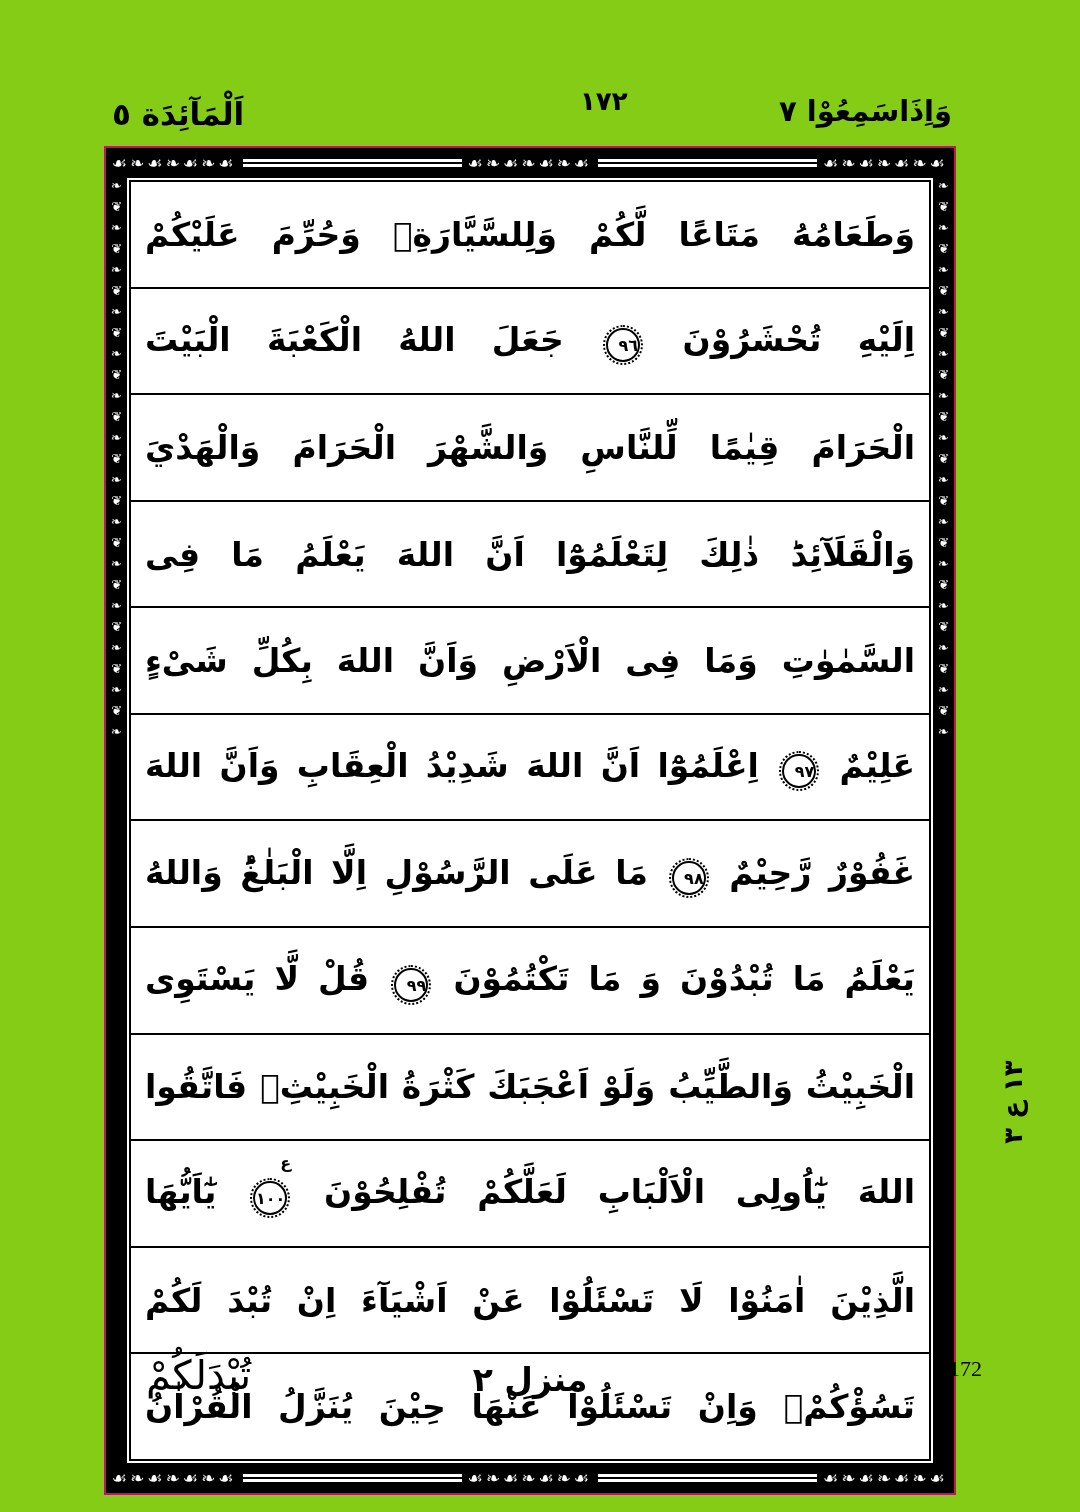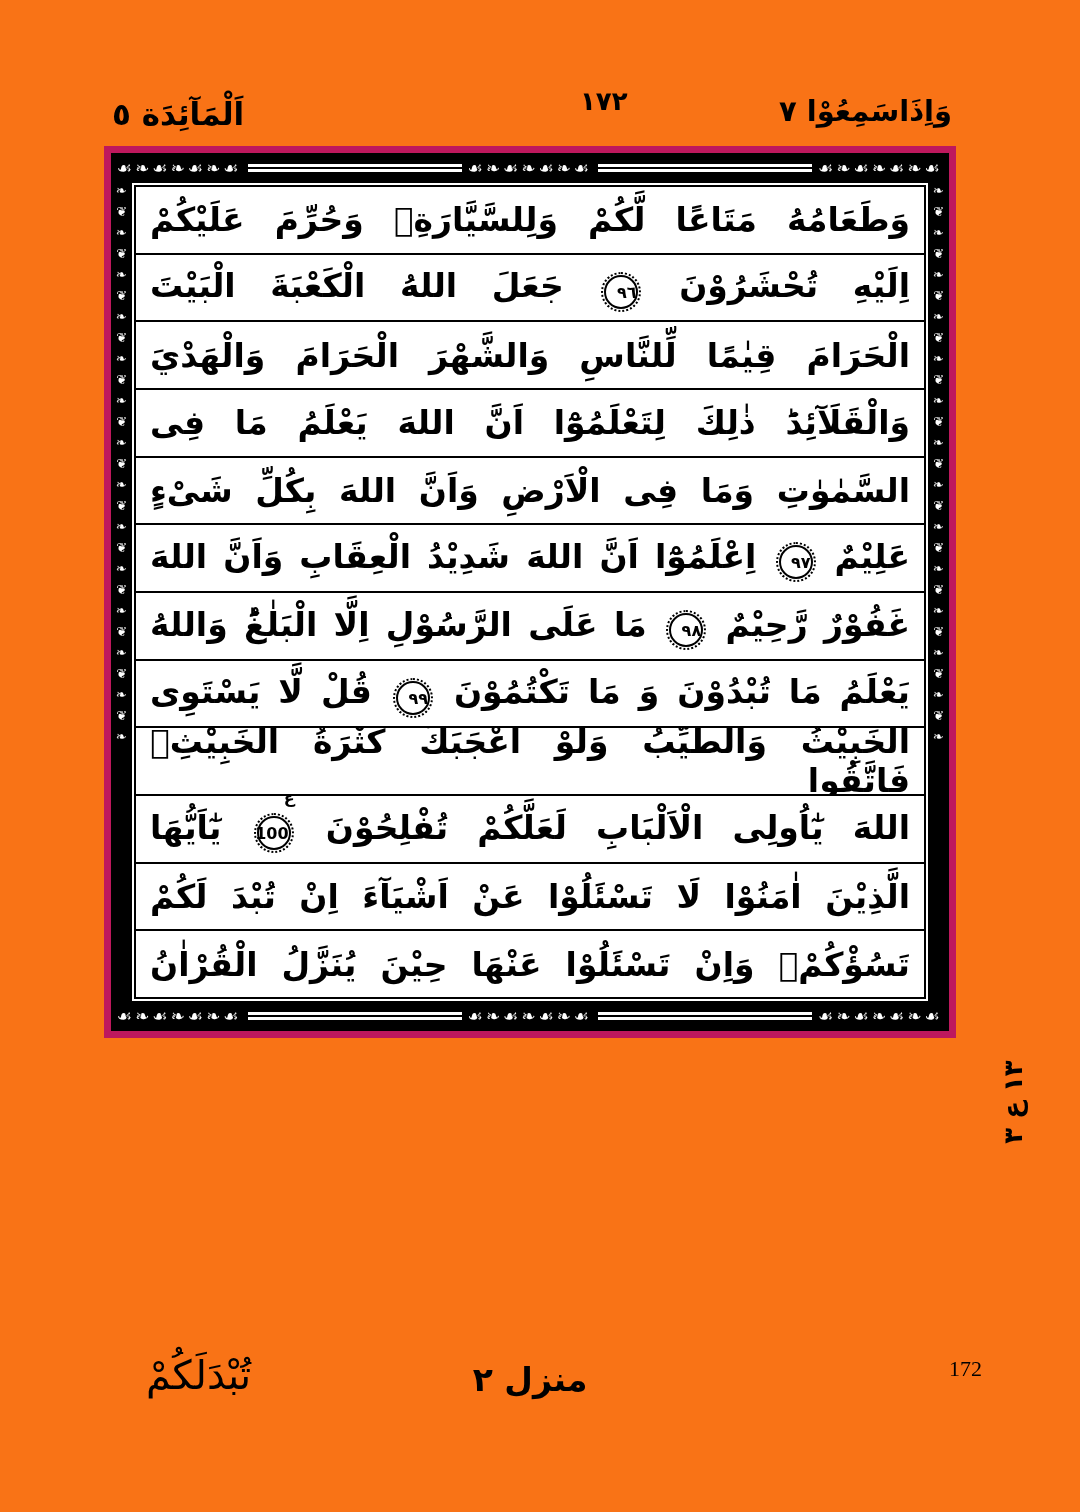--- a/index.html
+++ b/index.html
@@ -4,7 +4,7 @@
 <style>
   html,body{margin:0;padding:0;background:#e8e8e8;}
   .page{
-    position:relative; width:1080px; height:1512px; background:#f97316;
+    position:relative; width:1080px; height:1512px; background:#84cc16;
     color:#000; font-family:"DejaVu Sans", sans-serif; overflow:hidden;
   }
   

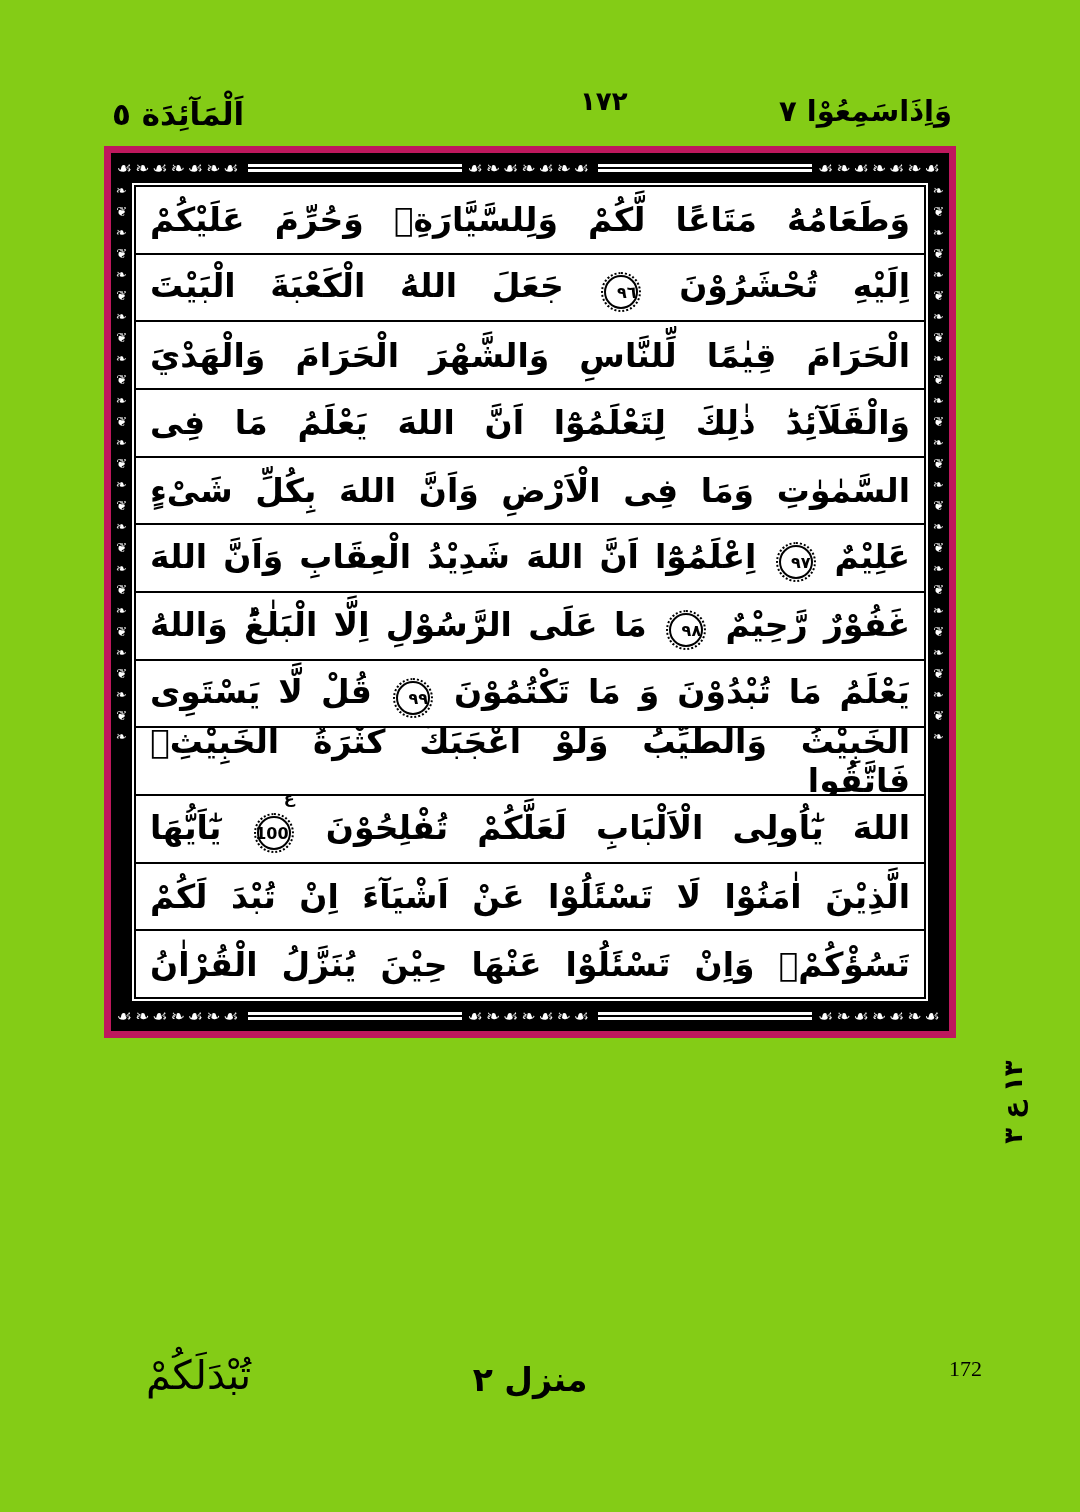--- a/index.html
+++ b/index.html
@@ -13,8 +13,8 @@
   .hdr-juz{position:absolute; right:128px; top:94px; font-size:29px; font-weight:700; direction:rtl;margin-left:8px;}
   
   .frame{
-    position:absolute; left:104px; top:146px; width:852px; height:892px;
-    border:7px solid #be185d; box-sizing:border-box; display:flex; flex-direction:column;
+    position:absolute; left:104px; top:146px; width:852px; height:1349px;
+    border:2px solid #be185d; box-sizing:border-box; display:flex; flex-direction:column;
     background:#fff;
   }
   .band-h{height:30px; background:#000; display:flex; align-items:stretch; flex:0 0 auto;}

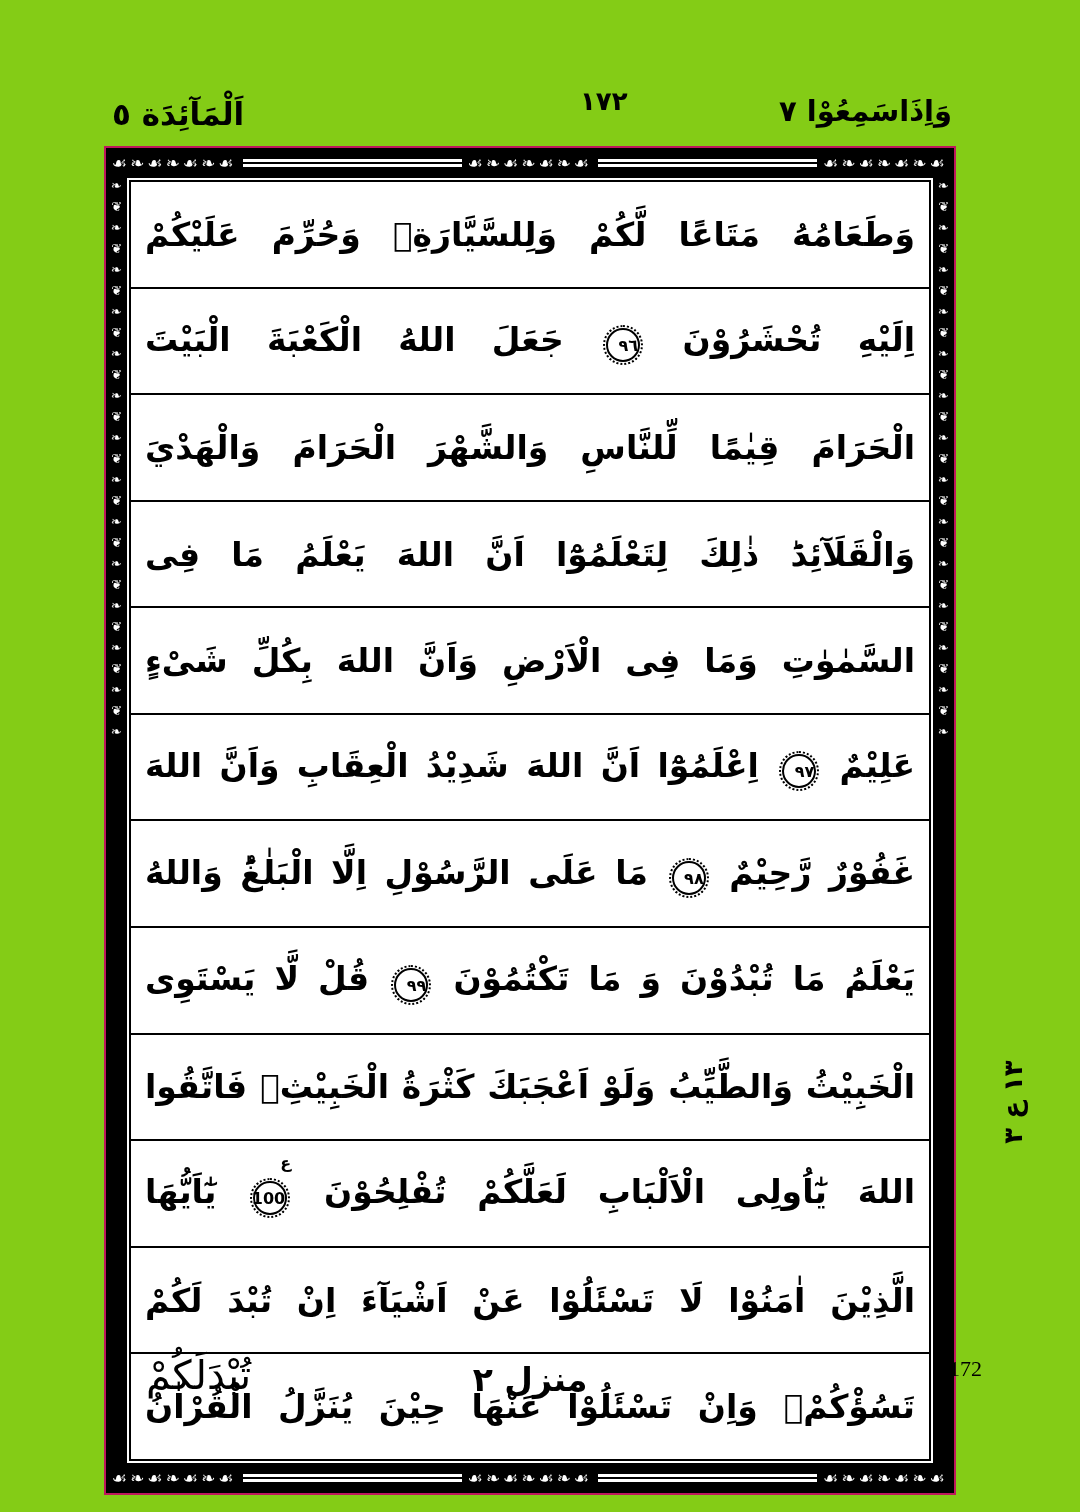--- a/index.html
+++ b/index.html
@@ -96,7 +96,7 @@
             <div class="line-text"><span>الْخَبِيْثُ وَالطَّيِّبُ وَلَوْ اَعْجَبَكَ كَثْرَةُ الْخَبِيْثِۚ فَاتَّقُوا</span></div>
           </div>
           <div class="line">
-            <div class="line-text"><span>اللهَ يٰٓاُولِى الْاَلْبَابِ لَعَلَّكُمْ تُفْلِحُوْنَ</span> <span class="medallion-wrap"><span class="medallion">100</span><span class="ruku-mark">ع</span></span> <span>يٰٓاَيُّهَا</span></div>
+            <div class="line-text"><span>اللهَ يٰٓاُولِى الْاَلْبَابِ لَعَلَّكُمْ تُفْلِحُوْنَ</span> <span class="medallion-wrap"><span class="medallion">١٠٠</span><span class="ruku-mark">ع</span></span> <span>يٰٓاَيُّهَا</span></div>
           </div>
           <div class="line">
             <div class="line-text"><span>الَّذِيْنَ اٰمَنُوْا لَا تَسْئَلُوْا عَنْ اَشْيَآءَ اِنْ تُبْدَ لَكُمْ</span></div>

